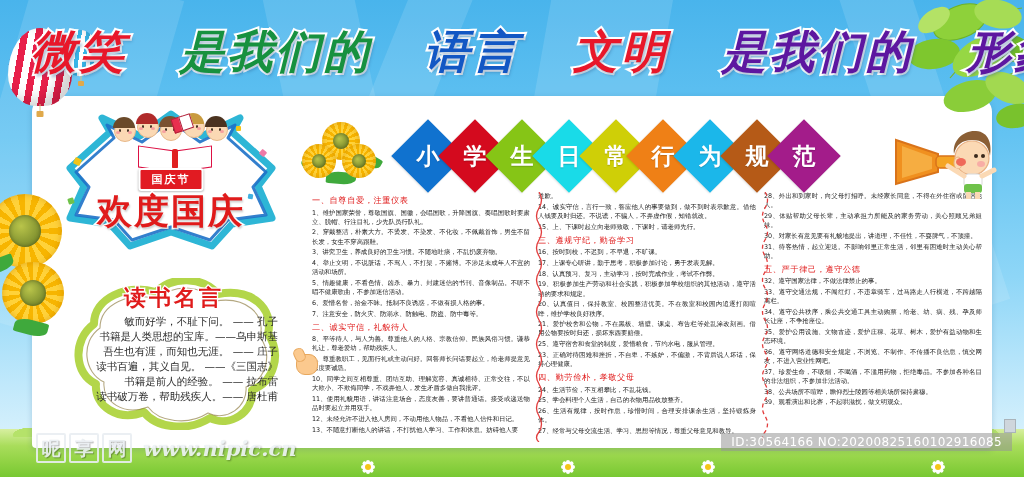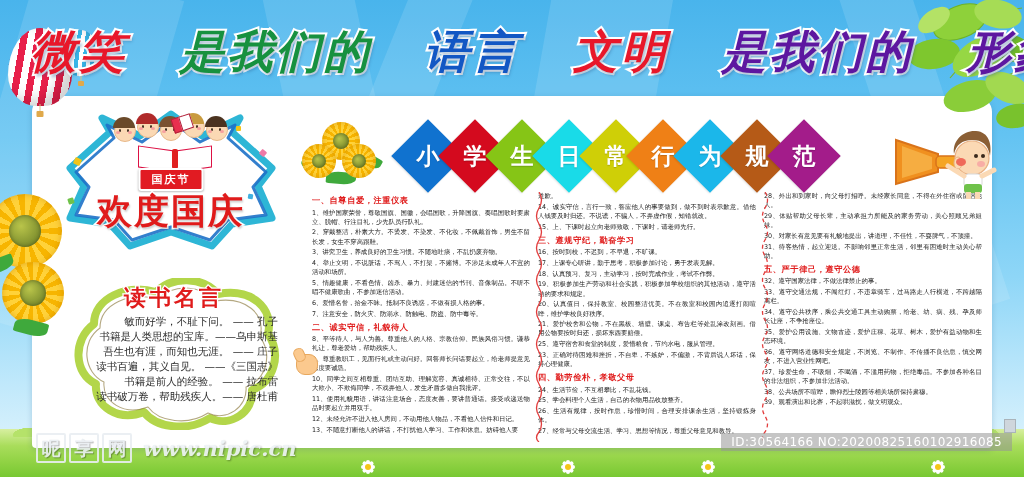--- a/index.html
+++ b/index.html
@@ -176,7 +176,7 @@
   .col{width:226px;padding-right:8px;box-sizing:border-box;}
   .col p{margin:0 0 1.5px 0;font-size:6.4px;line-height:9.2px;color:#1b1b1b;text-align:justify;
     font-family:"DejaVu Sans","Liberation Sans",sans-serif;}
-  .col h4{margin:3px 0 2.5px 0;font-size:8.2px;line-height:11px;color:#e01b1b;font-weight:bold;letter-spacing:.6px;
+  .col h4{margin:3px 0 2.5px 0;font-size:8.2px;line-height:11px;color:#e01b1b;font-weight:normal;letter-spacing:.6px;
     font-family:"DejaVu Sans","Liberation Sans",sans-serif;}
   .divider{position:absolute;top:0;width:10px;height:250px;}
   .divider.d1{left:222px;} .divider.d2{left:448px;}

